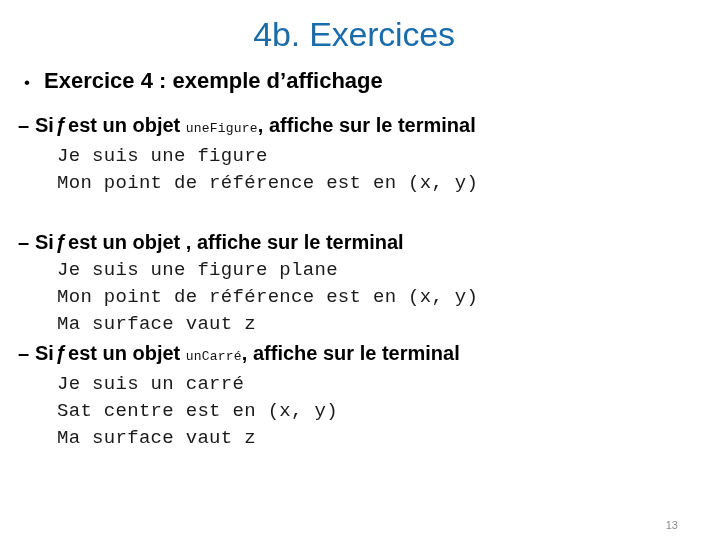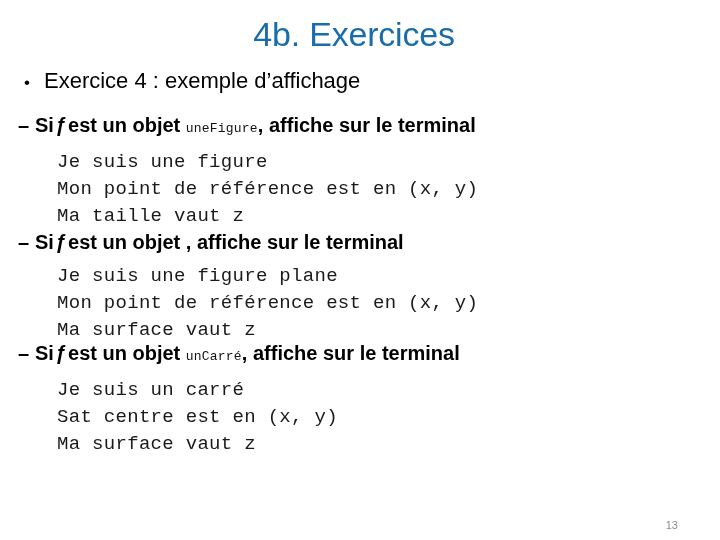--- a/index.html
+++ b/index.html
@@ -61,6 +61,7 @@
   }
   .bullet-l1 .text {
     white-space: nowrap;
+    font-weight: bold;
   }
 
   

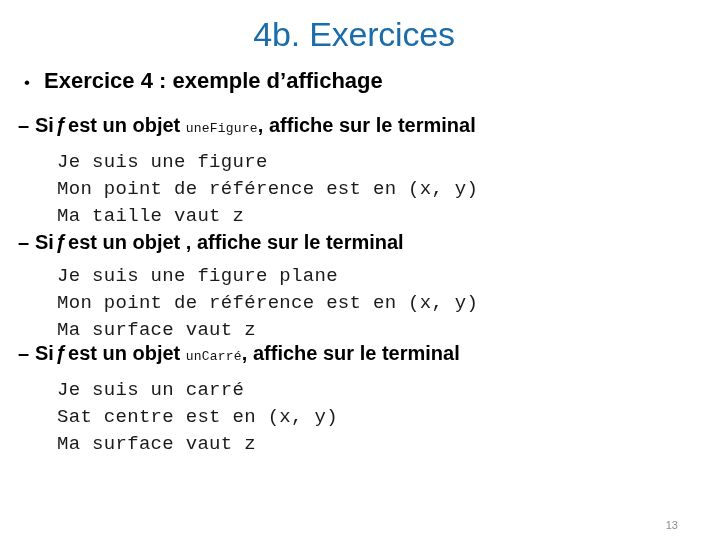--- a/index.html
+++ b/index.html
@@ -105,7 +105,7 @@
   }
 
   .code-lines {
-    margin-top: 6px;
+    margin-top: 0;
     padding-left: 39px;
   }
   .code-line {

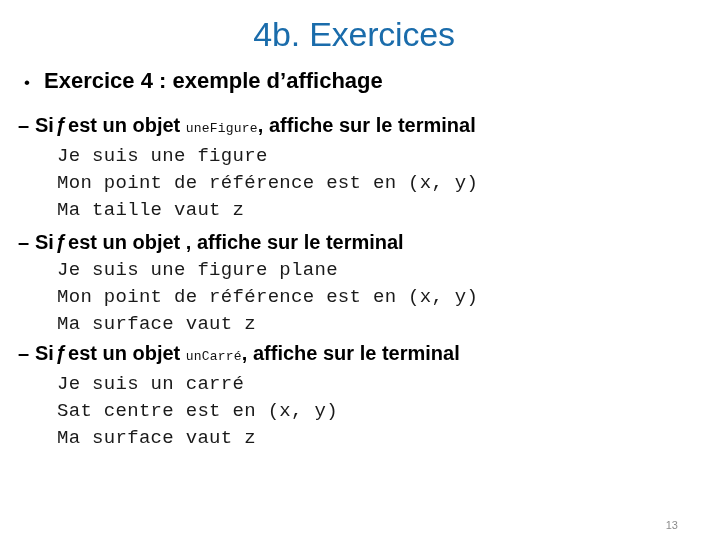--- a/index.html
+++ b/index.html
@@ -149,7 +149,6 @@
     <div class="code-lines">
       <div class="code-line">Je suis une figure</div>
       <div class="code-line">Mon point de référence est en (x, y)</div>
-      <div class="code-line">Ma taille vaut z</div>
     </div>
   </div>
 

